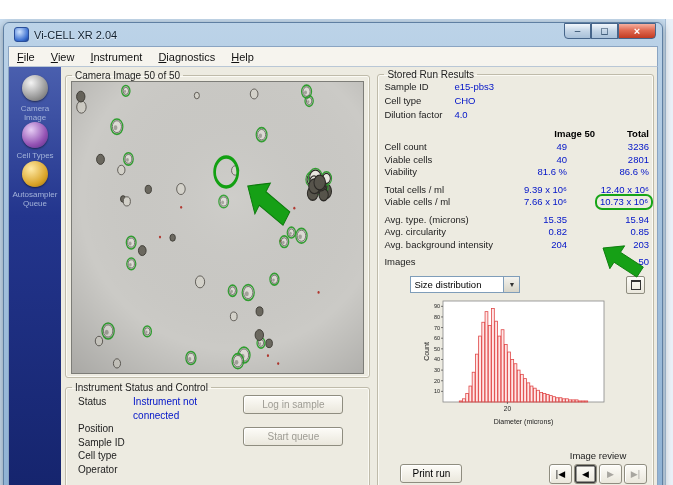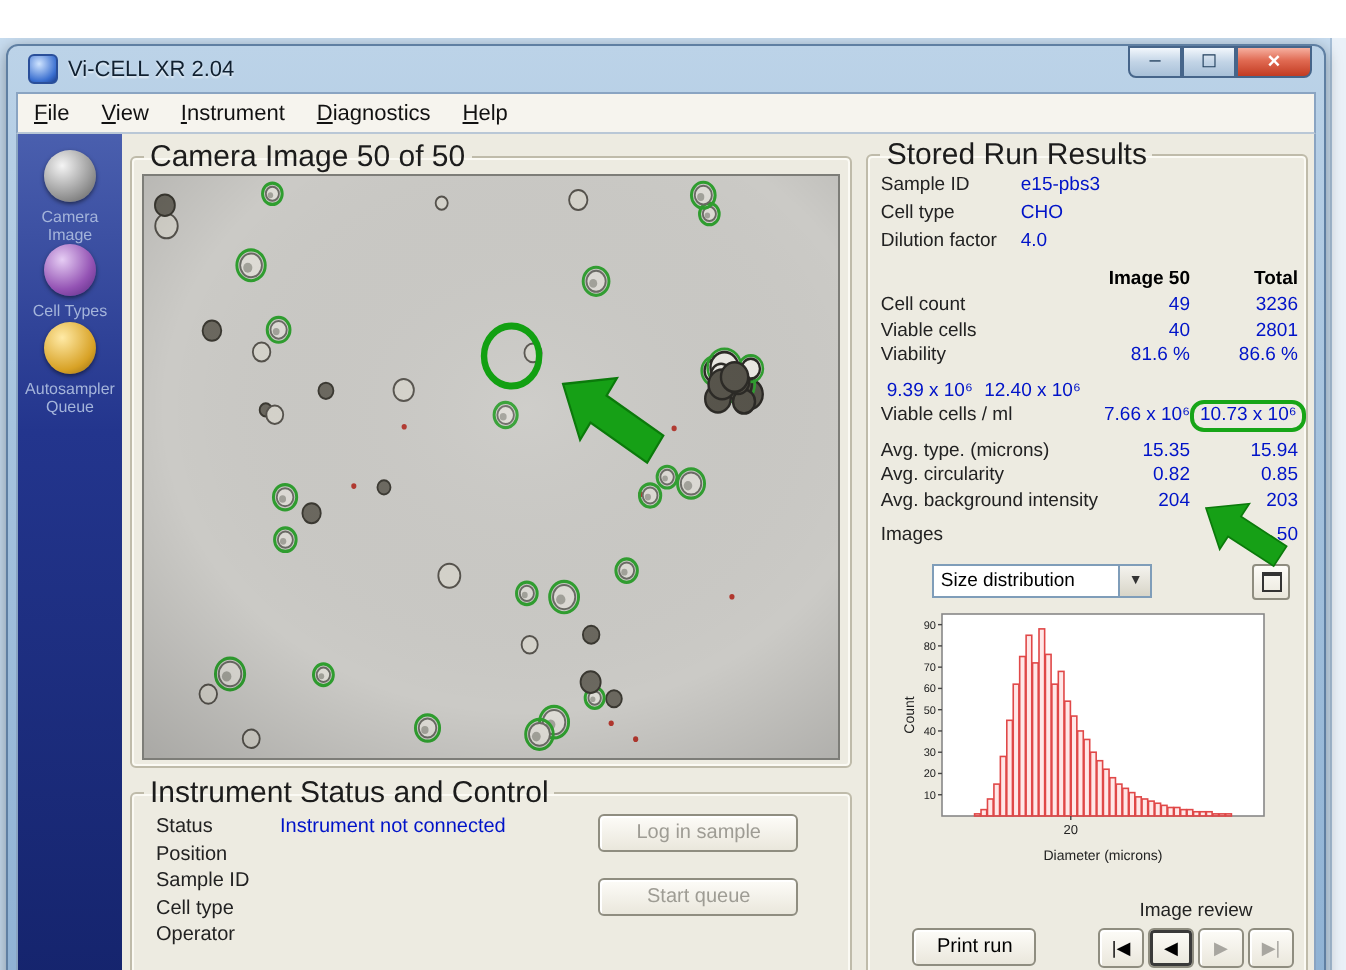--- a/index.html
+++ b/index.html
@@ -41,7 +41,7 @@
   
   fieldset.group{border:1px solid #bfbbaa;border-radius:3px;margin:2px 3px;padding:0 4px 3px 4px;box-sizing:border-box;
     box-shadow:inset 0 0 0 1px #fbfaf4;}
-  fieldset.group legend{font-size:15px;color:#1c1c1c;padding:0 3px;margin-left:2px;}
+  fieldset.group legend{font-size:10px;color:#1c1c1c;padding:0 3px;margin-left:2px;}
 
   .main-col{flex:1;display:flex;flex-direction:column;min-width:0;padding:1px 1px;}
 

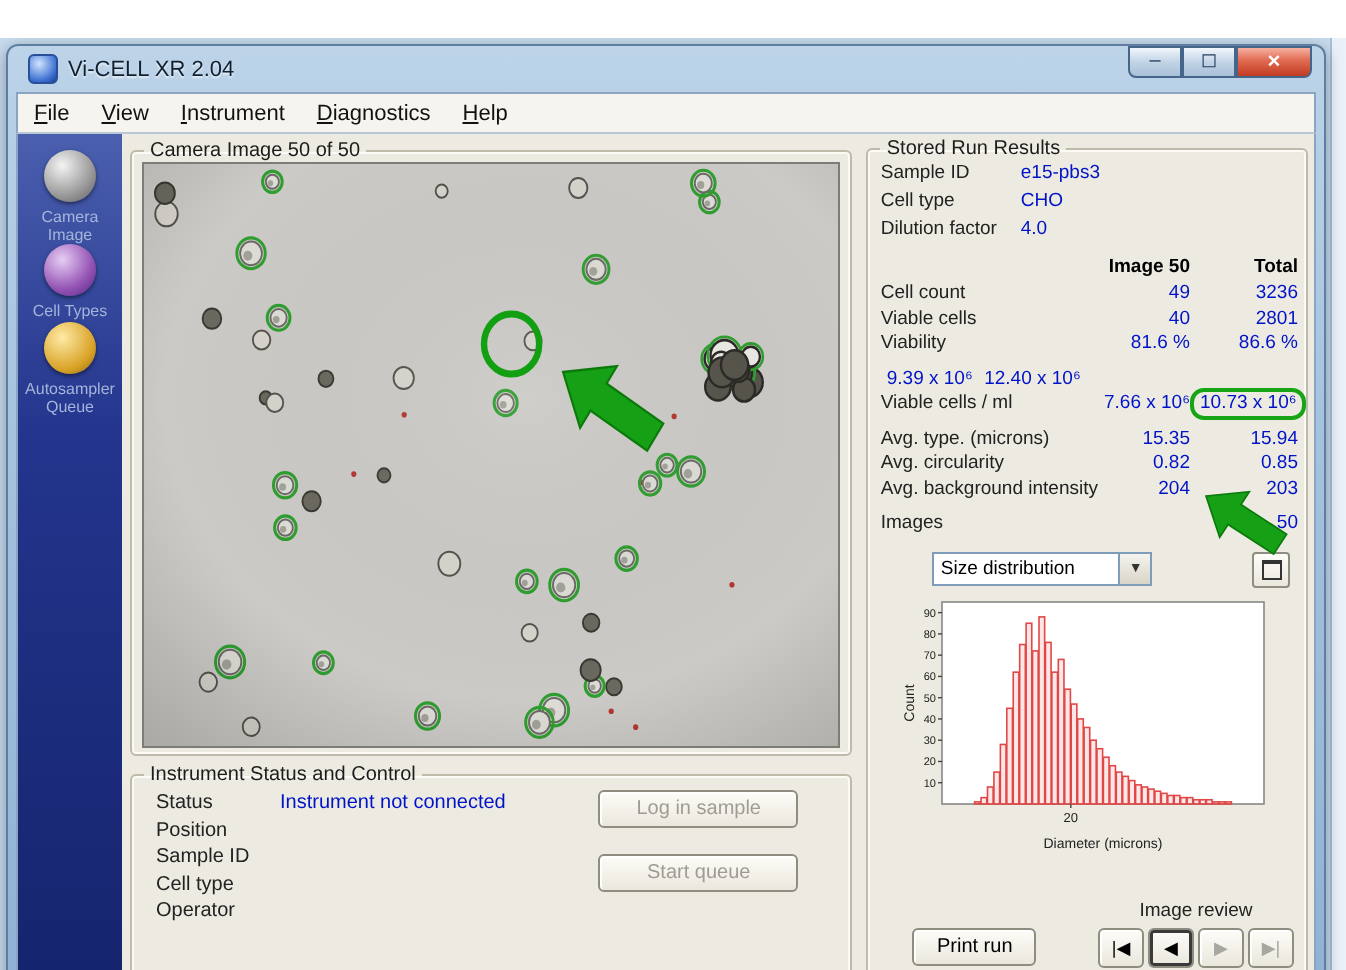--- a/index.html
+++ b/index.html
@@ -72,7 +72,7 @@
   .res-info-value{color:#0013c8;}
   .res-header{display:flex;font-weight:bold;margin-top:5px;line-height:14px;}
   .res-header .spacer{flex:1;}
-  .res-row{display:flex;line-height:12.5px;margin-left:2px;align-items:flex-end;}
+  .res-row{display:flex;line-height:12.5px;margin-left:2px;align-items:flex-end;gap:28px;}
   .res-label{flex:1;color:#222;white-space:nowrap;}
   .col-img{width:46px;text-align:right;flex-shrink:0;color:#0013c8;white-space:nowrap;}
   .col-tot{width:54px;text-align:right;flex-shrink:0;color:#0013c8;white-space:nowrap;}

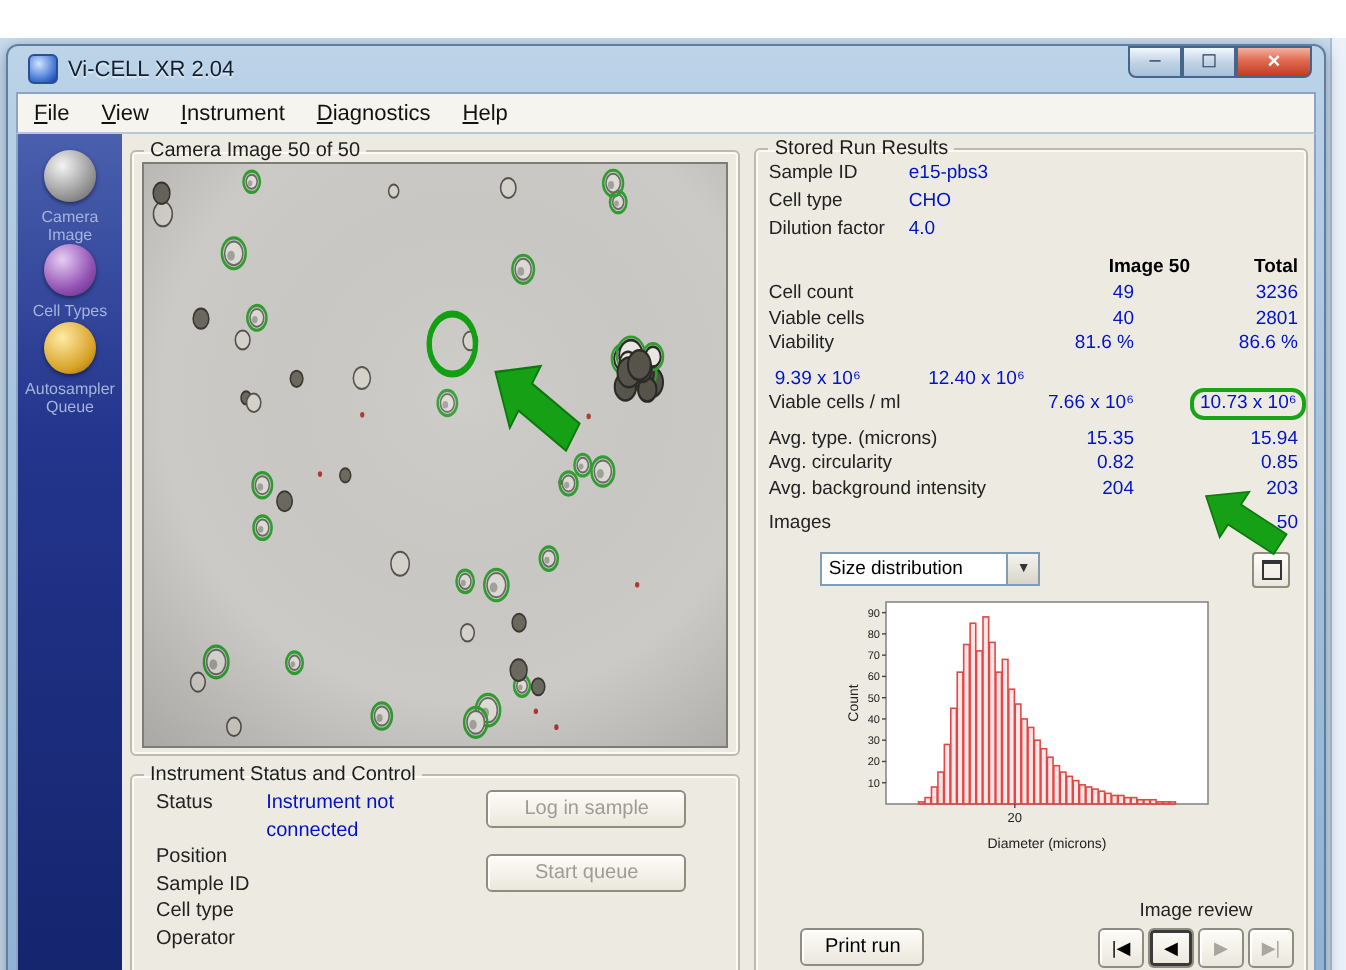--- a/index.html
+++ b/index.html
@@ -345,6 +345,7 @@
           <span class="col-tot">86.6 %</span>
         </div>
         <div class="res-row gap">
+          <span class="res-label">Total cells / ml</span>
           <span class="col-img">9.39 x 10⁶</span>
           <span class="col-tot">12.40 x 10⁶</span>
         </div>

